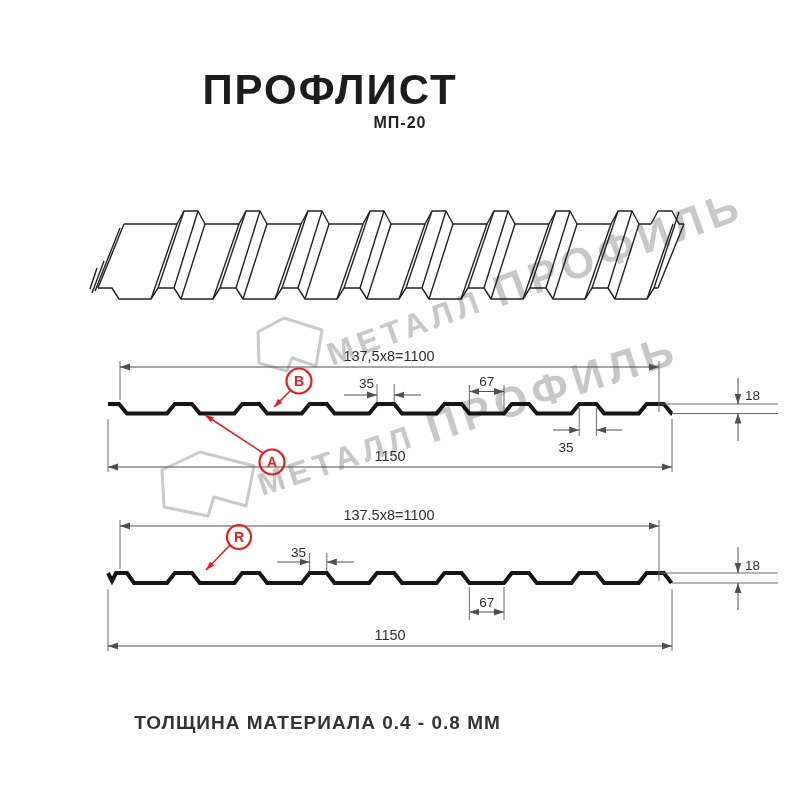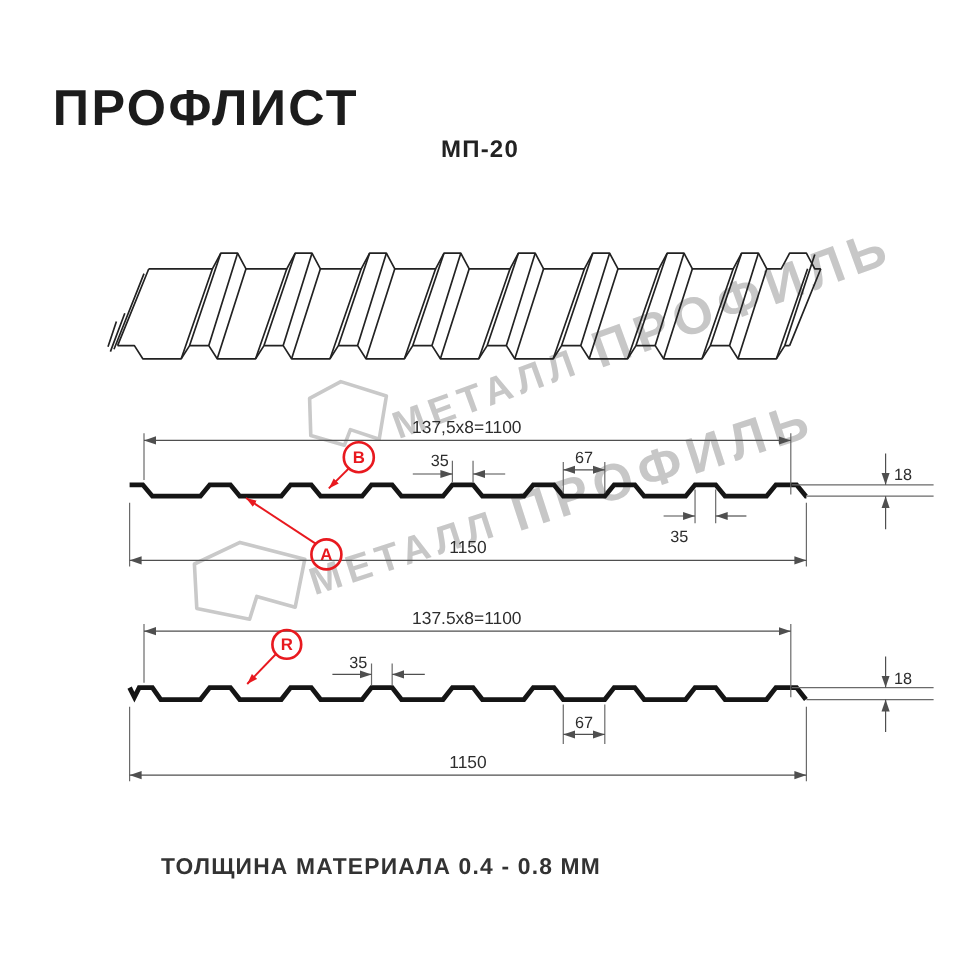--- a/index.html
+++ b/index.html
@@ -5,8 +5,8 @@
   html,body{margin:0;padding:0;}
   body{width:800px;height:800px;background:#ffffff;position:relative;overflow:hidden;
        font-family:"Liberation Sans",sans-serif;}
-  .title{position:absolute;top:66px;left:0;width:660px;text-align:left;
-         font-size:42px;font-weight:800;letter-spacing:2px;color:#1c1c1c;margin-left:44px;}
+  .title{position:absolute;top:66px;left:0;width:660px;text-align:center;
+         font-size:42px;font-weight:800;letter-spacing:2px;color:#1c1c1c;}
   .subtitle{position:absolute;top:114px;left:0;width:800px;text-align:center;
             font-size:20px;font-weight:600;letter-spacing:1px;color:#222;}
   .caption{position:absolute;top:712px;left:0;width:635px;text-align:center;

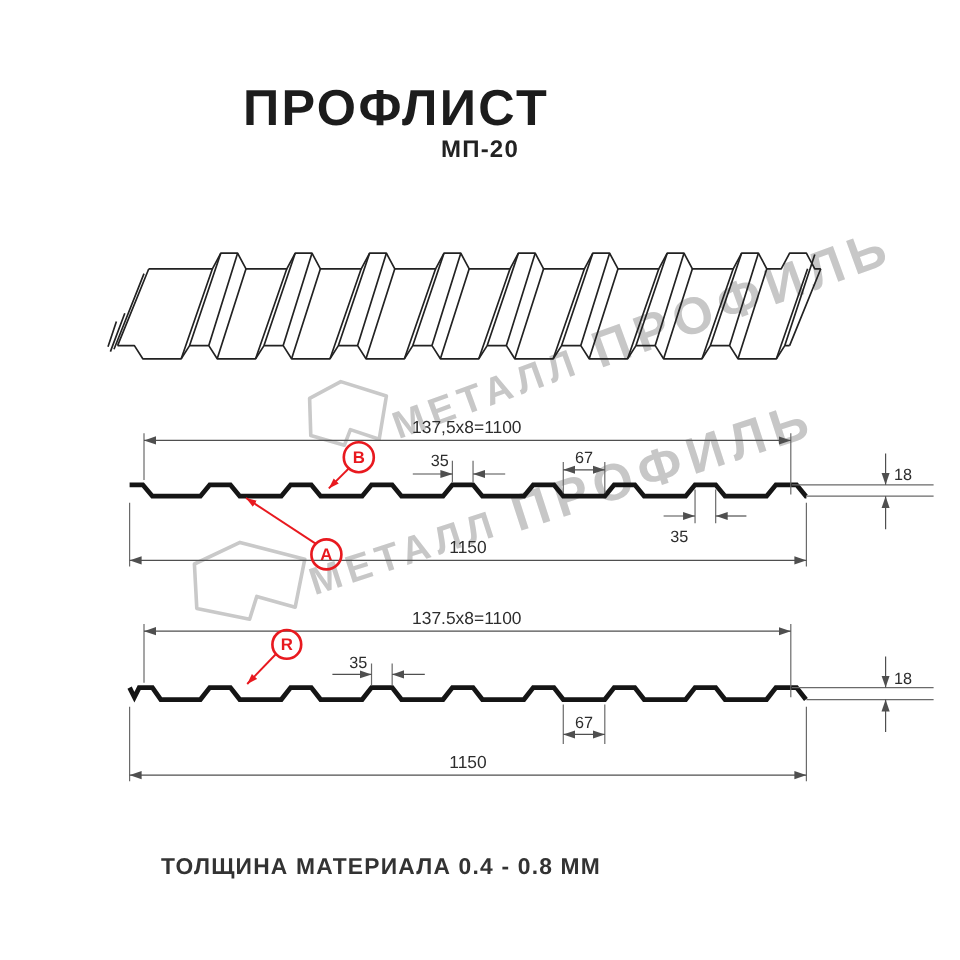--- a/index.html
+++ b/index.html
@@ -8,7 +8,7 @@
   .title{position:absolute;top:66px;left:0;width:660px;text-align:center;
          font-size:42px;font-weight:800;letter-spacing:2px;color:#1c1c1c;}
   .subtitle{position:absolute;top:114px;left:0;width:800px;text-align:center;
-            font-size:20px;font-weight:600;letter-spacing:1px;color:#222;}
+            font-size:16px;font-weight:600;letter-spacing:1px;color:#222;}
   .caption{position:absolute;top:712px;left:0;width:635px;text-align:center;
            font-size:19px;font-weight:600;letter-spacing:1px;color:#333;}
   svg{position:absolute;top:0;left:0;}

